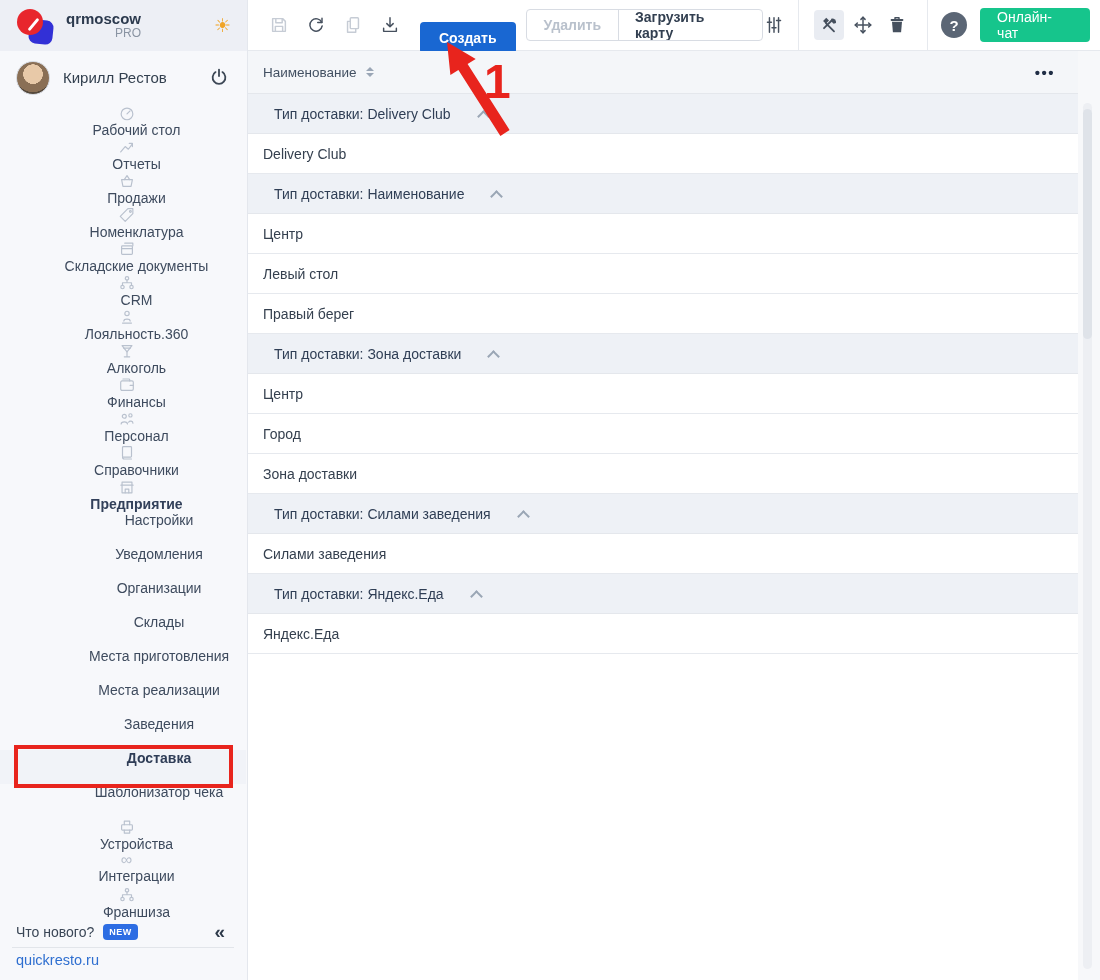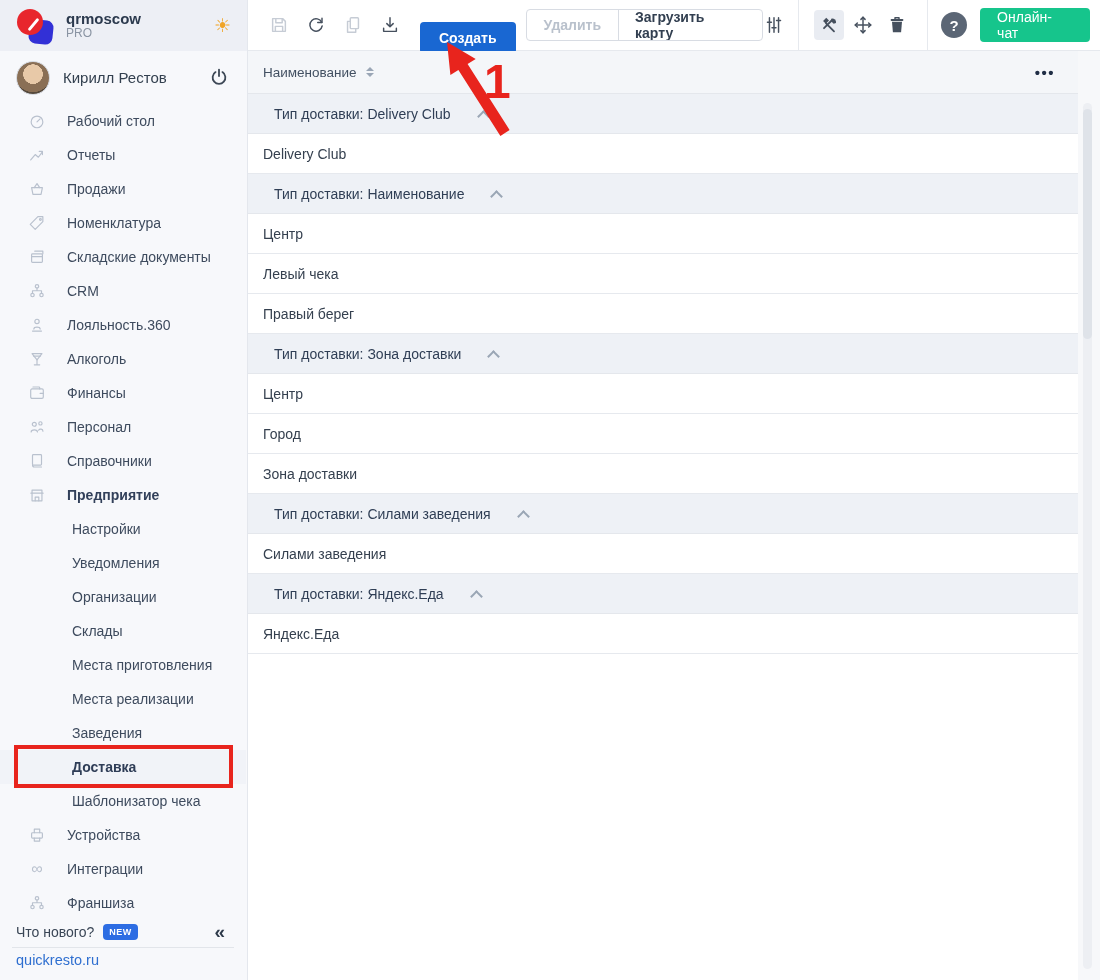--- a/index.html
+++ b/index.html
@@ -11,7 +11,7 @@
   
   .sidebar { position:absolute; left:0; top:0; width:248px; height:980px;
     background:#f7f8fb; border-right:1px solid #e4e7ed; }
-  .sb-header { height:51px; background:#edeff5; display:flex; align-items:center; padding:16px 16px; }
+  .sb-header { height:51px; background:#edeff5; display:flex; align-items:center; padding:16px 16px;text-align:right; }
   .logo { position:relative; width:40px; height:38px; flex:0 0 auto; }
   .logo .sq { position:absolute; right:3px; bottom:1px; width:24px; height:24px;
     background:#3230d6; border-radius:7px; transform:rotate(6deg); }

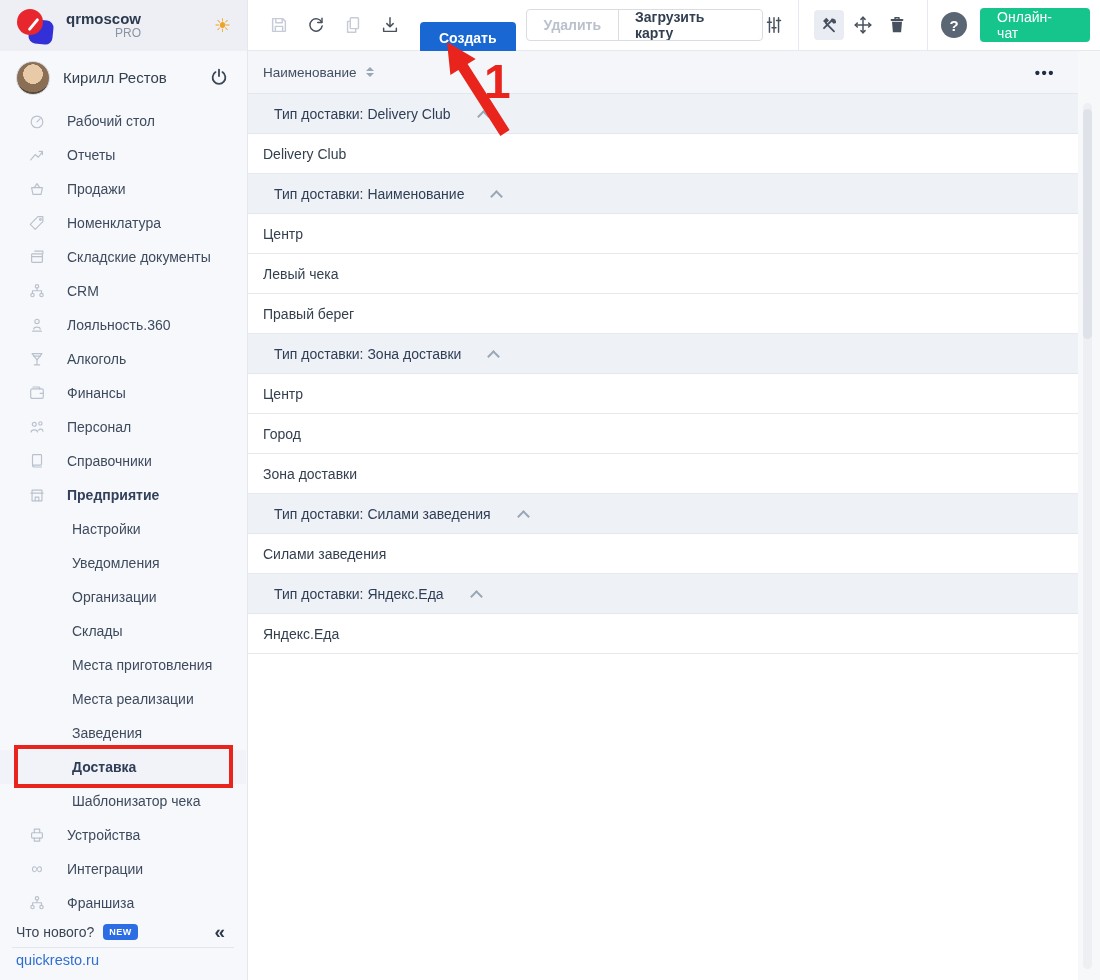--- a/index.html
+++ b/index.html
@@ -32,7 +32,7 @@
   .power svg { width:20px; height:20px; fill:none; stroke:#3d4856; stroke-width:2; stroke-linecap:round; }
   .menu { position:absolute; top:104px; left:0; right:1px; }
   .menu-item { height:34px; display:flex; align-items:center; padding-left:27px;
-    font-size:14px; color:#3e4b5e; cursor:pointer; }
+    font-size:14px; color:#3e4b5e; cursor:pointer;flex-direction:column; }
   .menu-item .mi-icon { width:20px; display:flex; justify-content:center; align-items:center; margin-right:20px; }
   .mi-icon svg { width:18px; height:18px; fill:none; stroke:#b9c1ce; stroke-width:1.3;
     stroke-linecap:round; stroke-linejoin:round; }

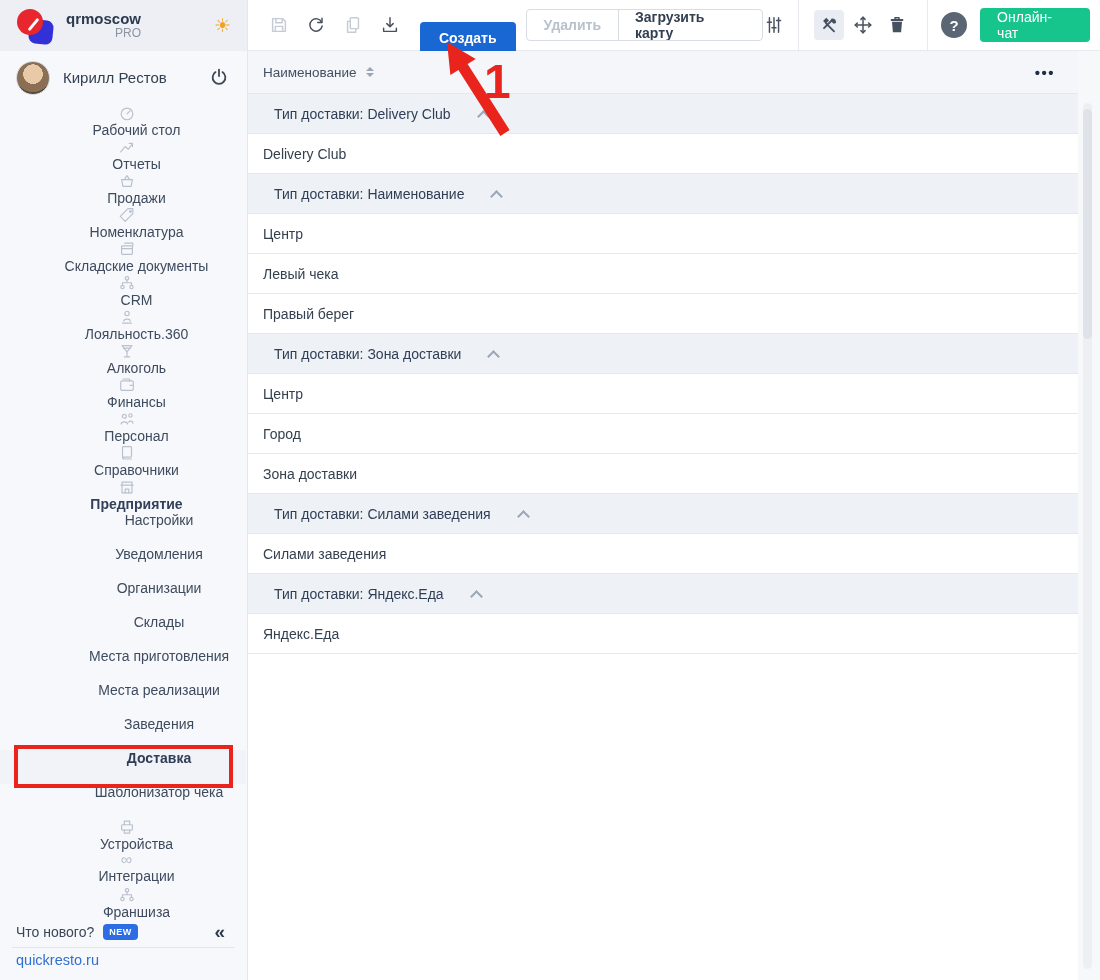--- a/index.html
+++ b/index.html
@@ -396,7 +396,7 @@
         <span class="chev"></span>
       </div>
       <div class="data-row">Центр</div>
-      <div class="data-row">Левый чека</div>
+      <div class="data-row">Левый стол</div>
       <div class="data-row">Правый берег</div>
       <div class="group-row">
         <span class="group-title">Тип доставки: Зона доставки</span>

